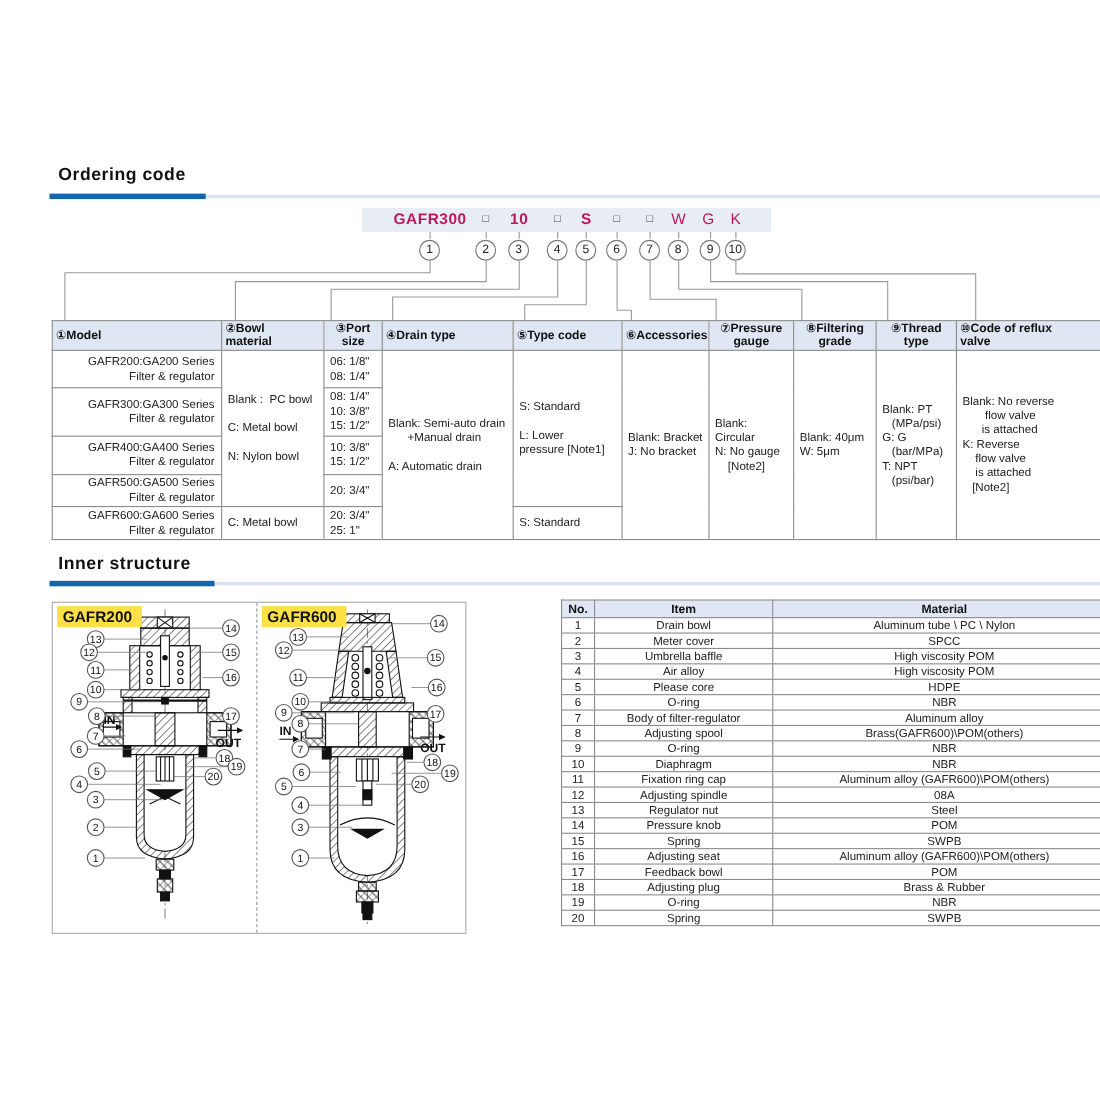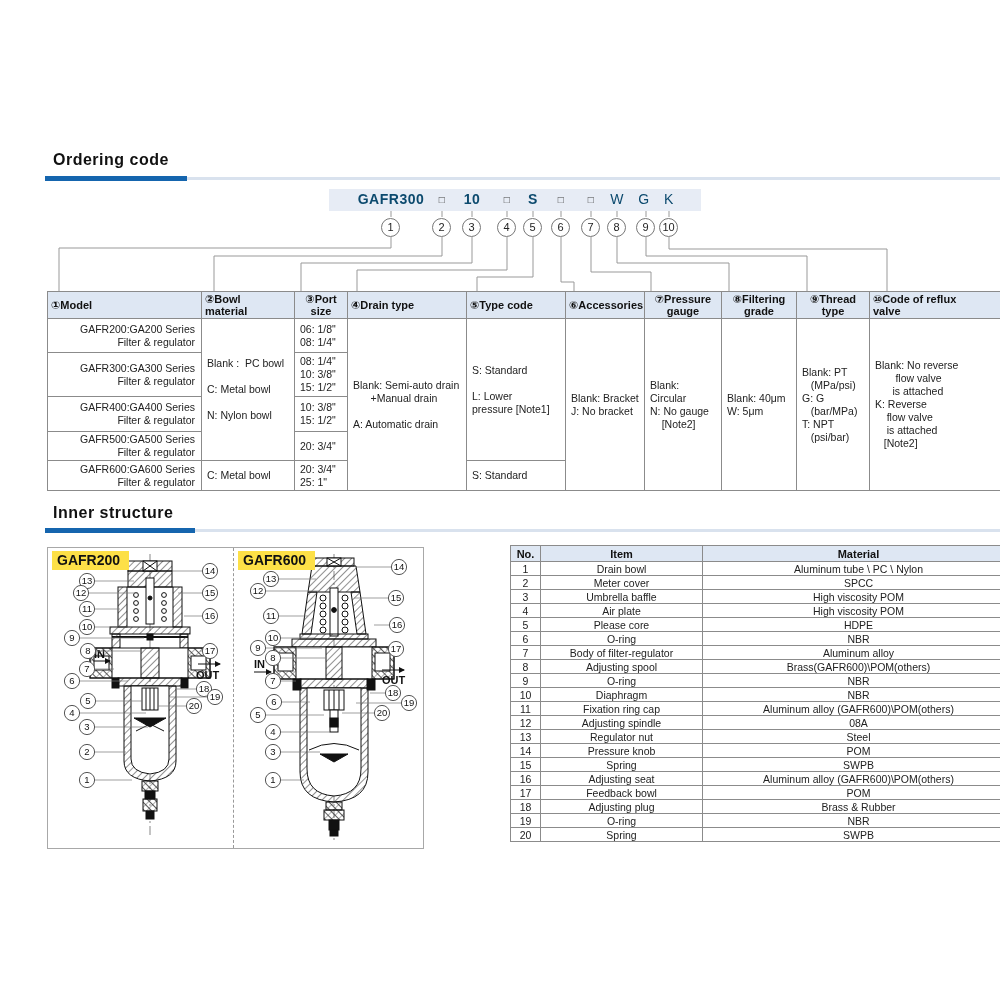--- a/index.html
+++ b/index.html
@@ -13,7 +13,7 @@
 
   
   #code-strip{position:absolute;left:300px;top:189px;width:372px;height:22px;background:var(--stripbg);}
-  #code-strip .seg{position:absolute;top:2px;transform:translateX(-50%);font-size:14px;color:#0c4a6e;letter-spacing:.5px;}
+  #code-strip .seg{position:absolute;top:2px;transform:translateX(-50%);font-size:14px;color:#be185d;letter-spacing:.5px;}
   #code-strip .seg.b{font-weight:bold;}
   #code-strip .seg.sq{font-size:10px;top:5px;color:#444;}
 

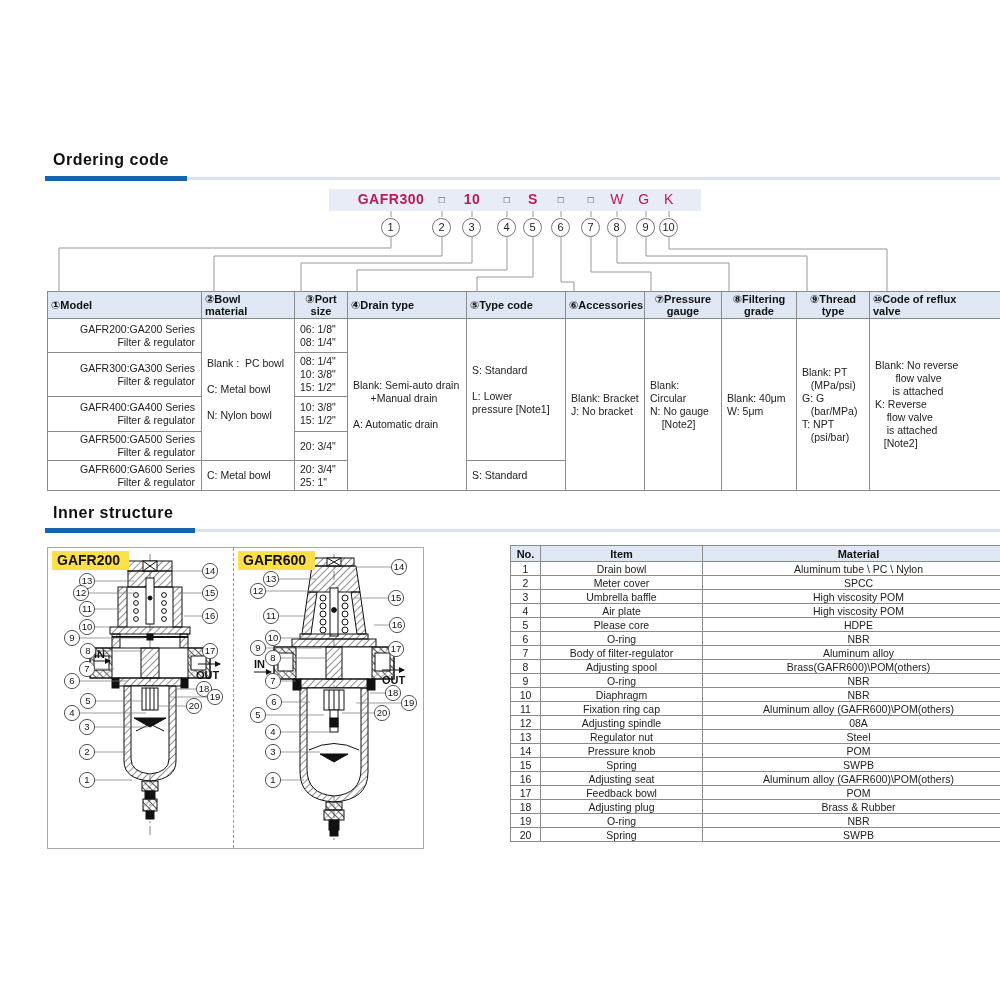--- a/index.html
+++ b/index.html
@@ -491,7 +491,7 @@
         </tr>
         <tr>
           <td>4</td>
-          <td>Air plate</td>
+          <td>Air alloy</td>
           <td>High viscosity POM</td>
         </tr>
         <tr>

